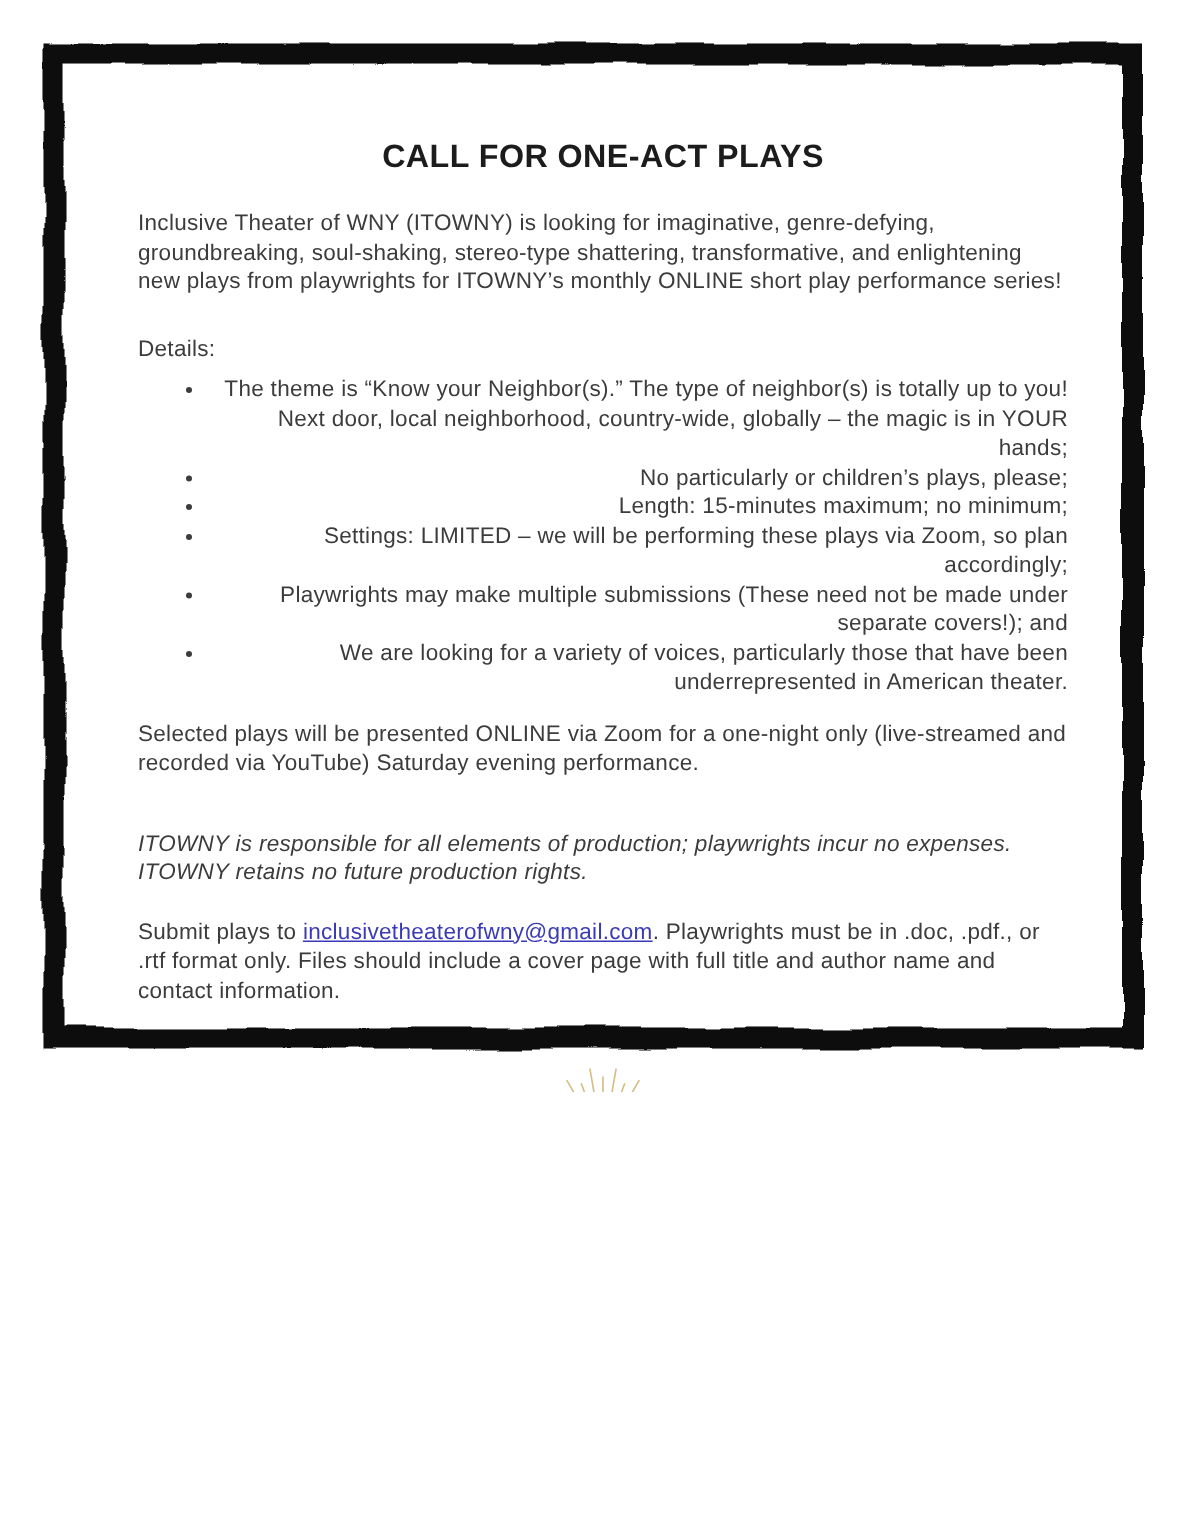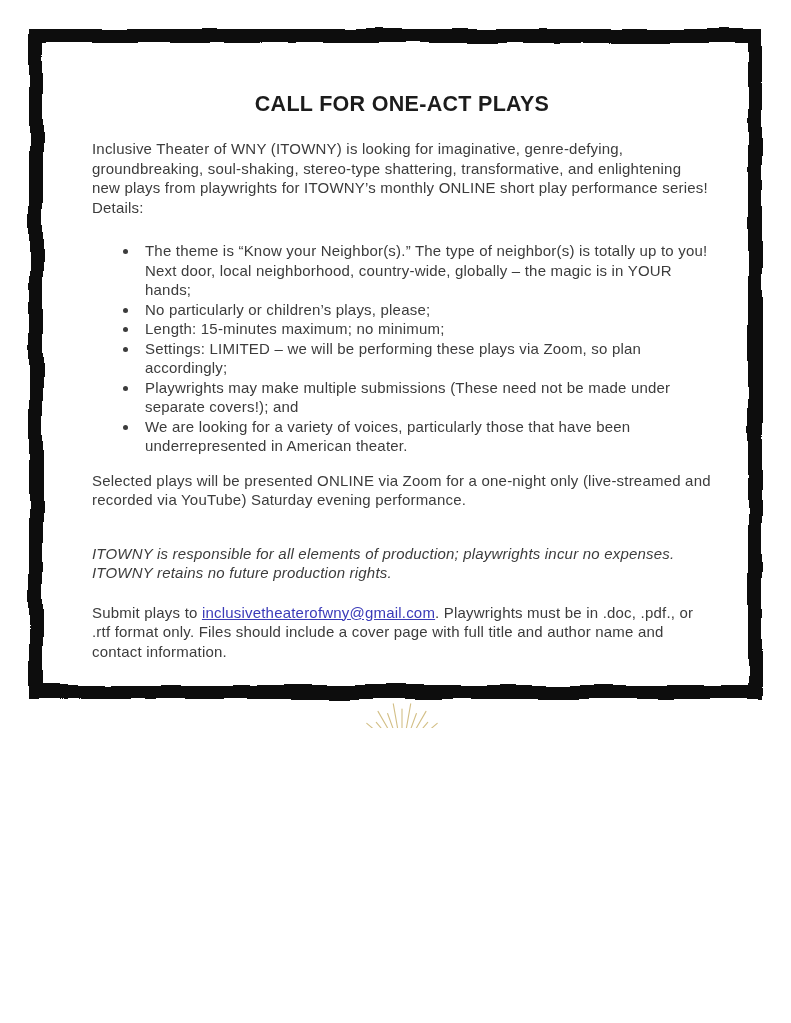--- a/index.html
+++ b/index.html
@@ -48,7 +48,7 @@
     letter-spacing:0.3px;
   }
   p.intro{ margin-top:21px; }
-  p.details-label{ }
+  p.details-label{ margin-top:25px; }
   ul.details-list{
     margin-top:24px;
     padding-left:47px;

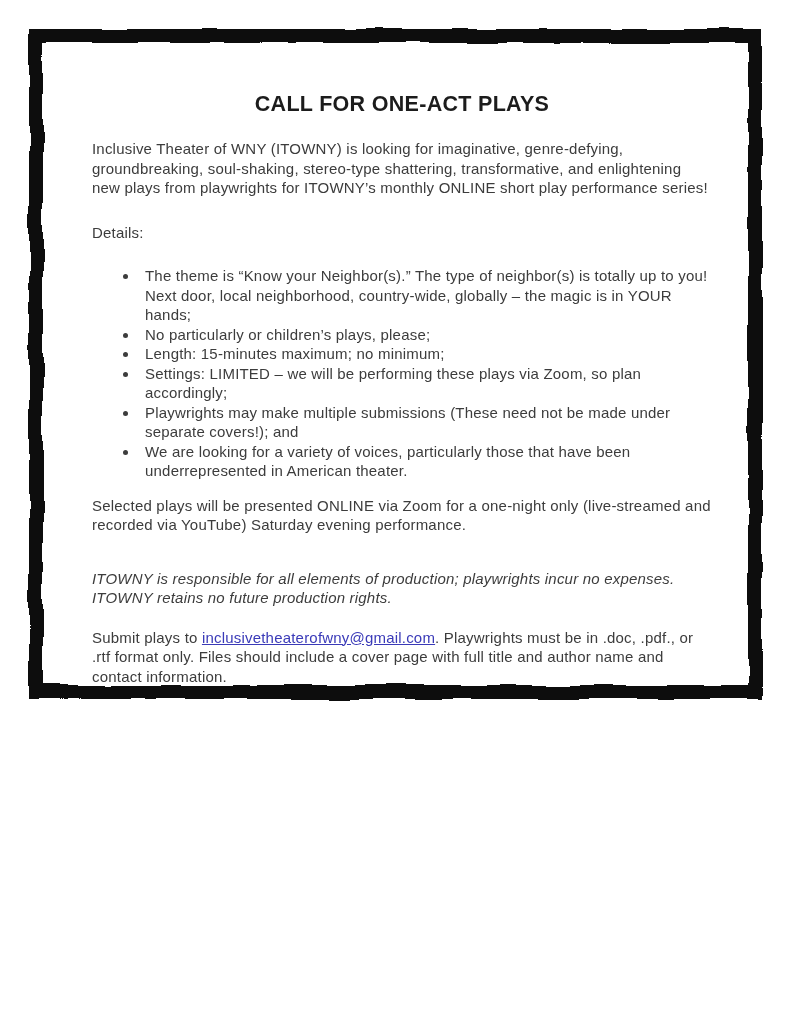--- a/index.html
+++ b/index.html
@@ -50,9 +50,10 @@
   p.intro{ margin-top:21px; }
   p.details-label{ margin-top:25px; }
   ul.details-list{
-    margin-top:24px;
+    margin-top:8px;
     padding-left:47px;
     list-style-type:disc;
+    text-align:right;
   }
   ul.details-list li{ padding-left:6px; }
   p.body-par-0{ margin-top:15px; }

